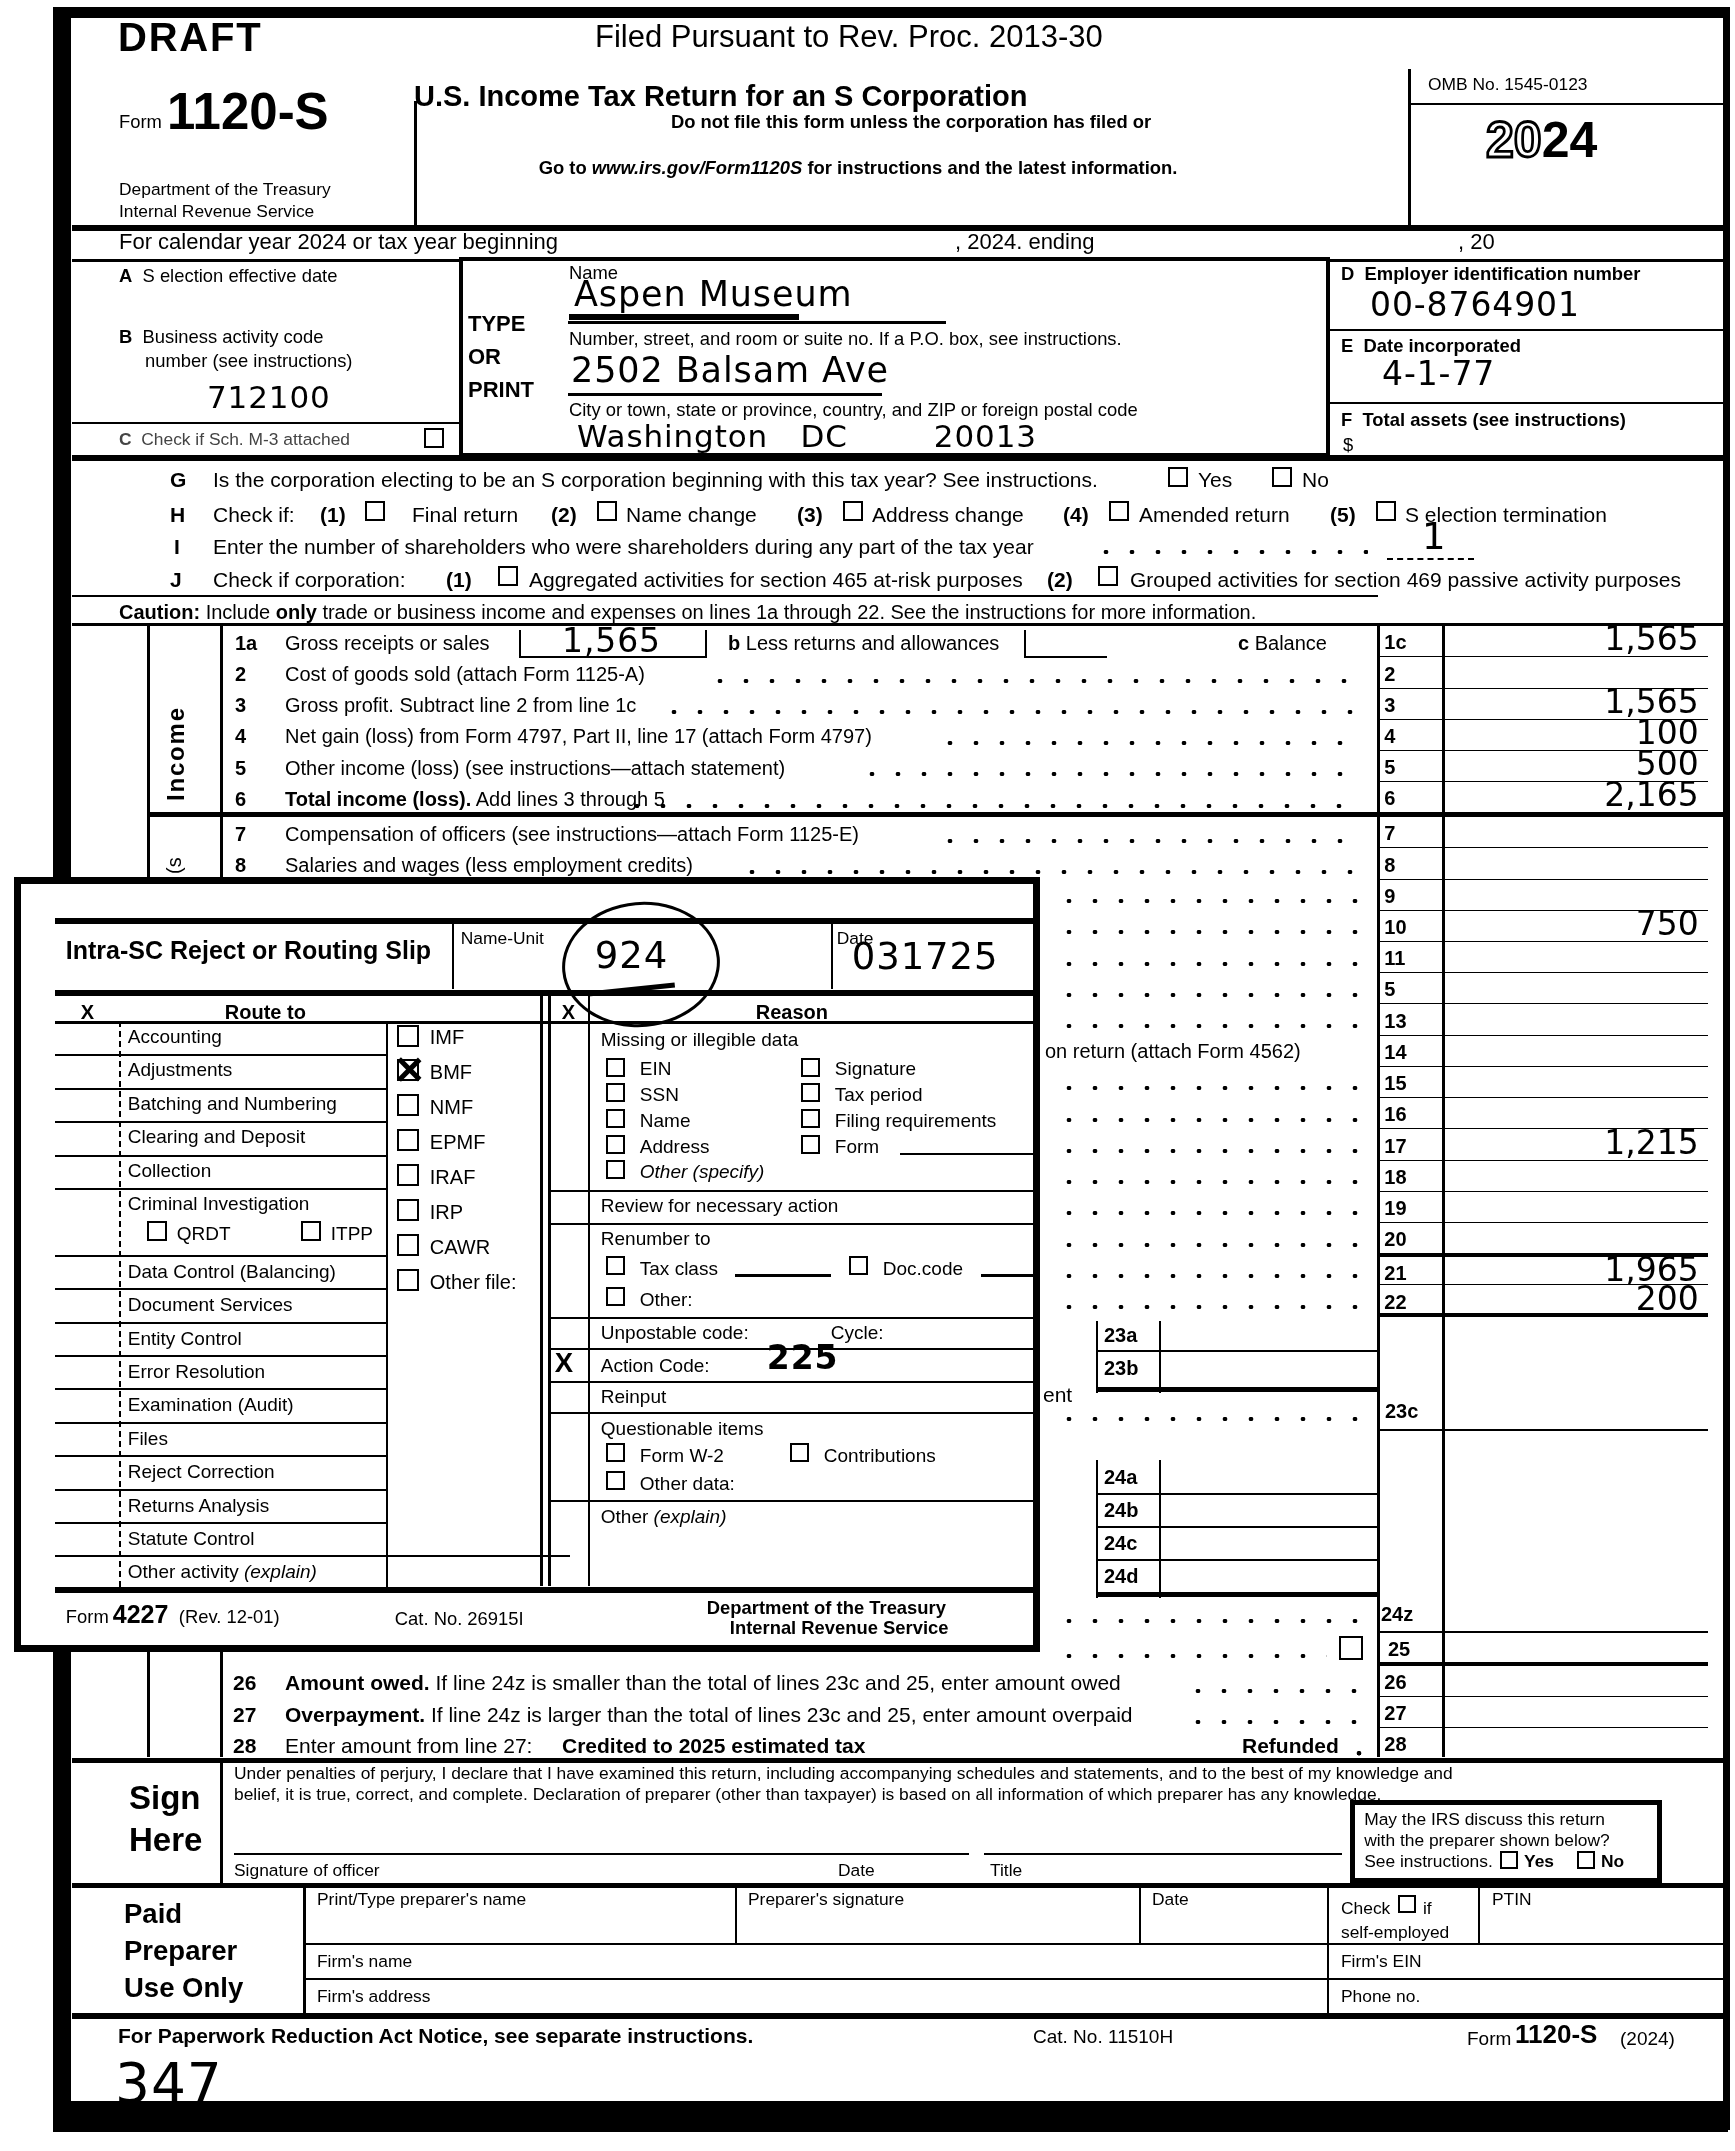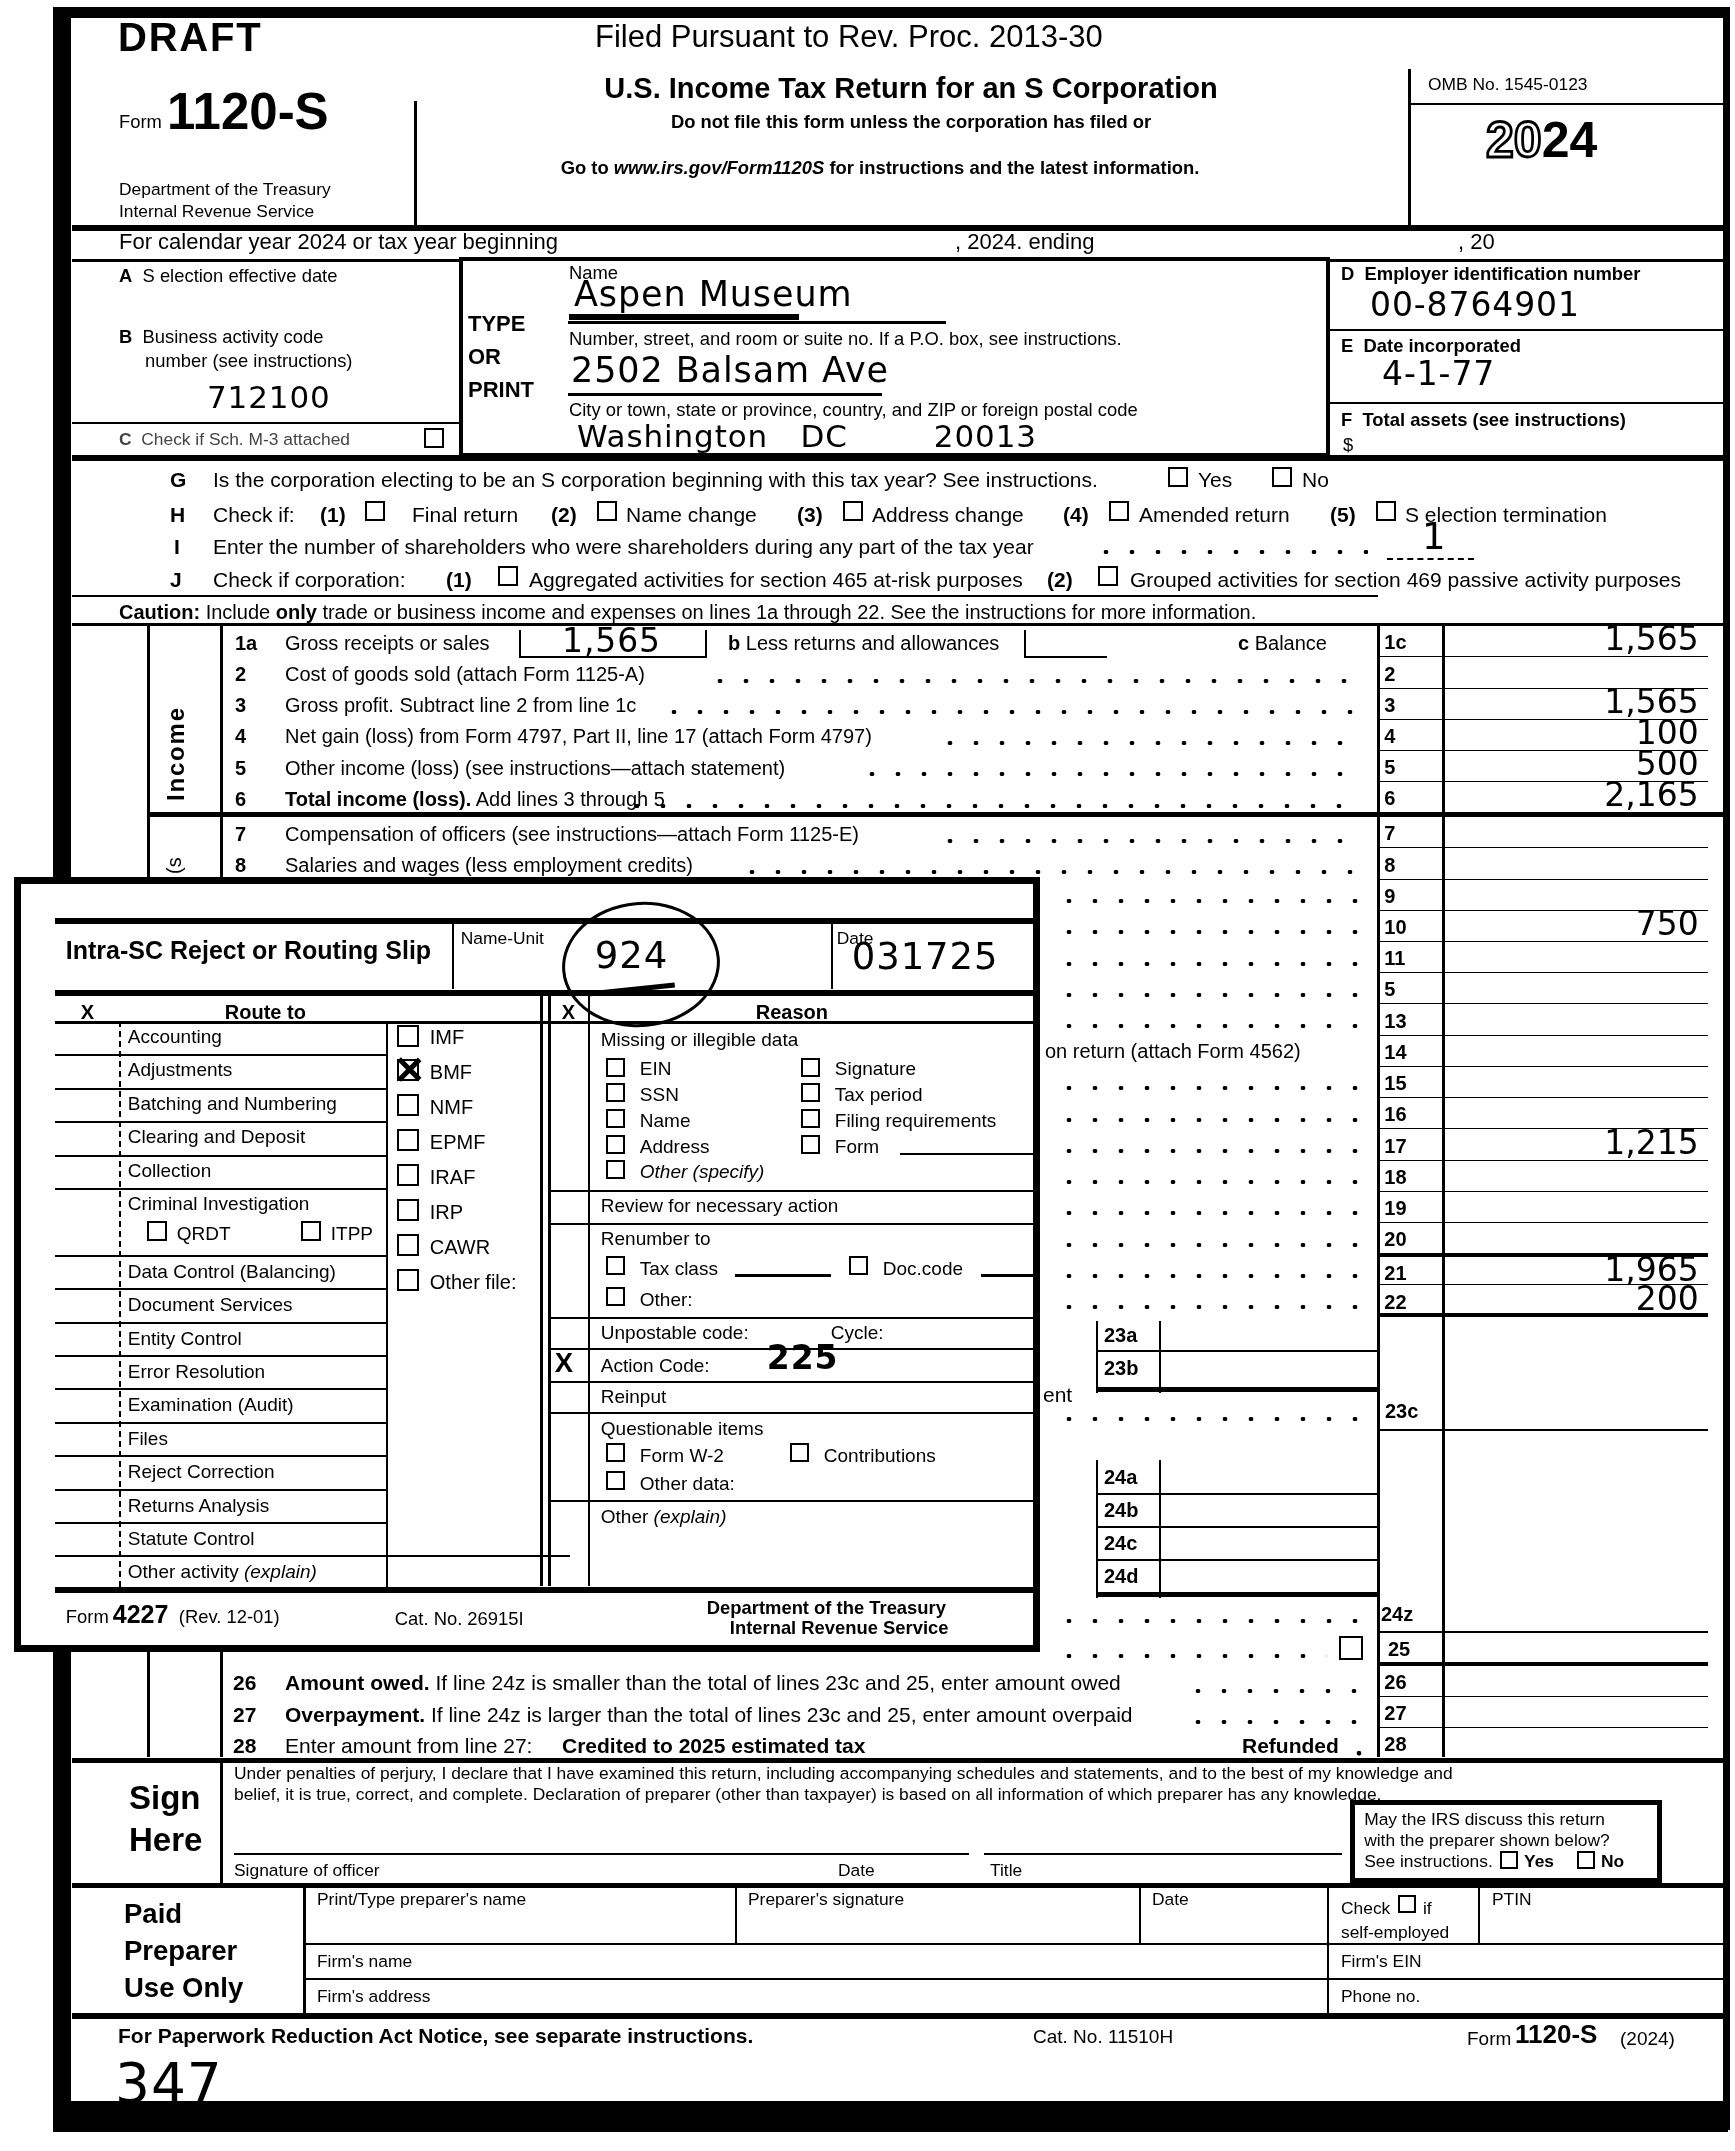--- a/index.html
+++ b/index.html
@@ -48,7 +48,7 @@
   <div class="t s56 b" style="left:167px;top:83px">1120-S</div>
   <div class="t s19" style="left:119px;top:180px">Department of the Treasury</div>
   <div class="t s19" style="left:119px;top:202px">Internal Revenue Service</div>
-  <div class="t s32 b" style="left:414px;top:72px;width:994px;text-align:center;white-space:nowrap">U.S. Income Tax Return for an S Corporation</div>
+  <div class="t s32 b" style="left:414px;top:80px;width:994px;white-space:nowrap">U.S. Income Tax Return for an S Corporation</div>
   <div class="t s20 b" style="left:414px;top:112px;width:994px;text-align:center">Do not file this form unless the corporation has filed or</div>
   <div class="t s20 b" style="left:436px;top:158px;width:888px;text-align:center">
     <span>Go to </span><span class="i">www.irs.gov/Form1120S</span><span> for instructions and the latest information.</span>

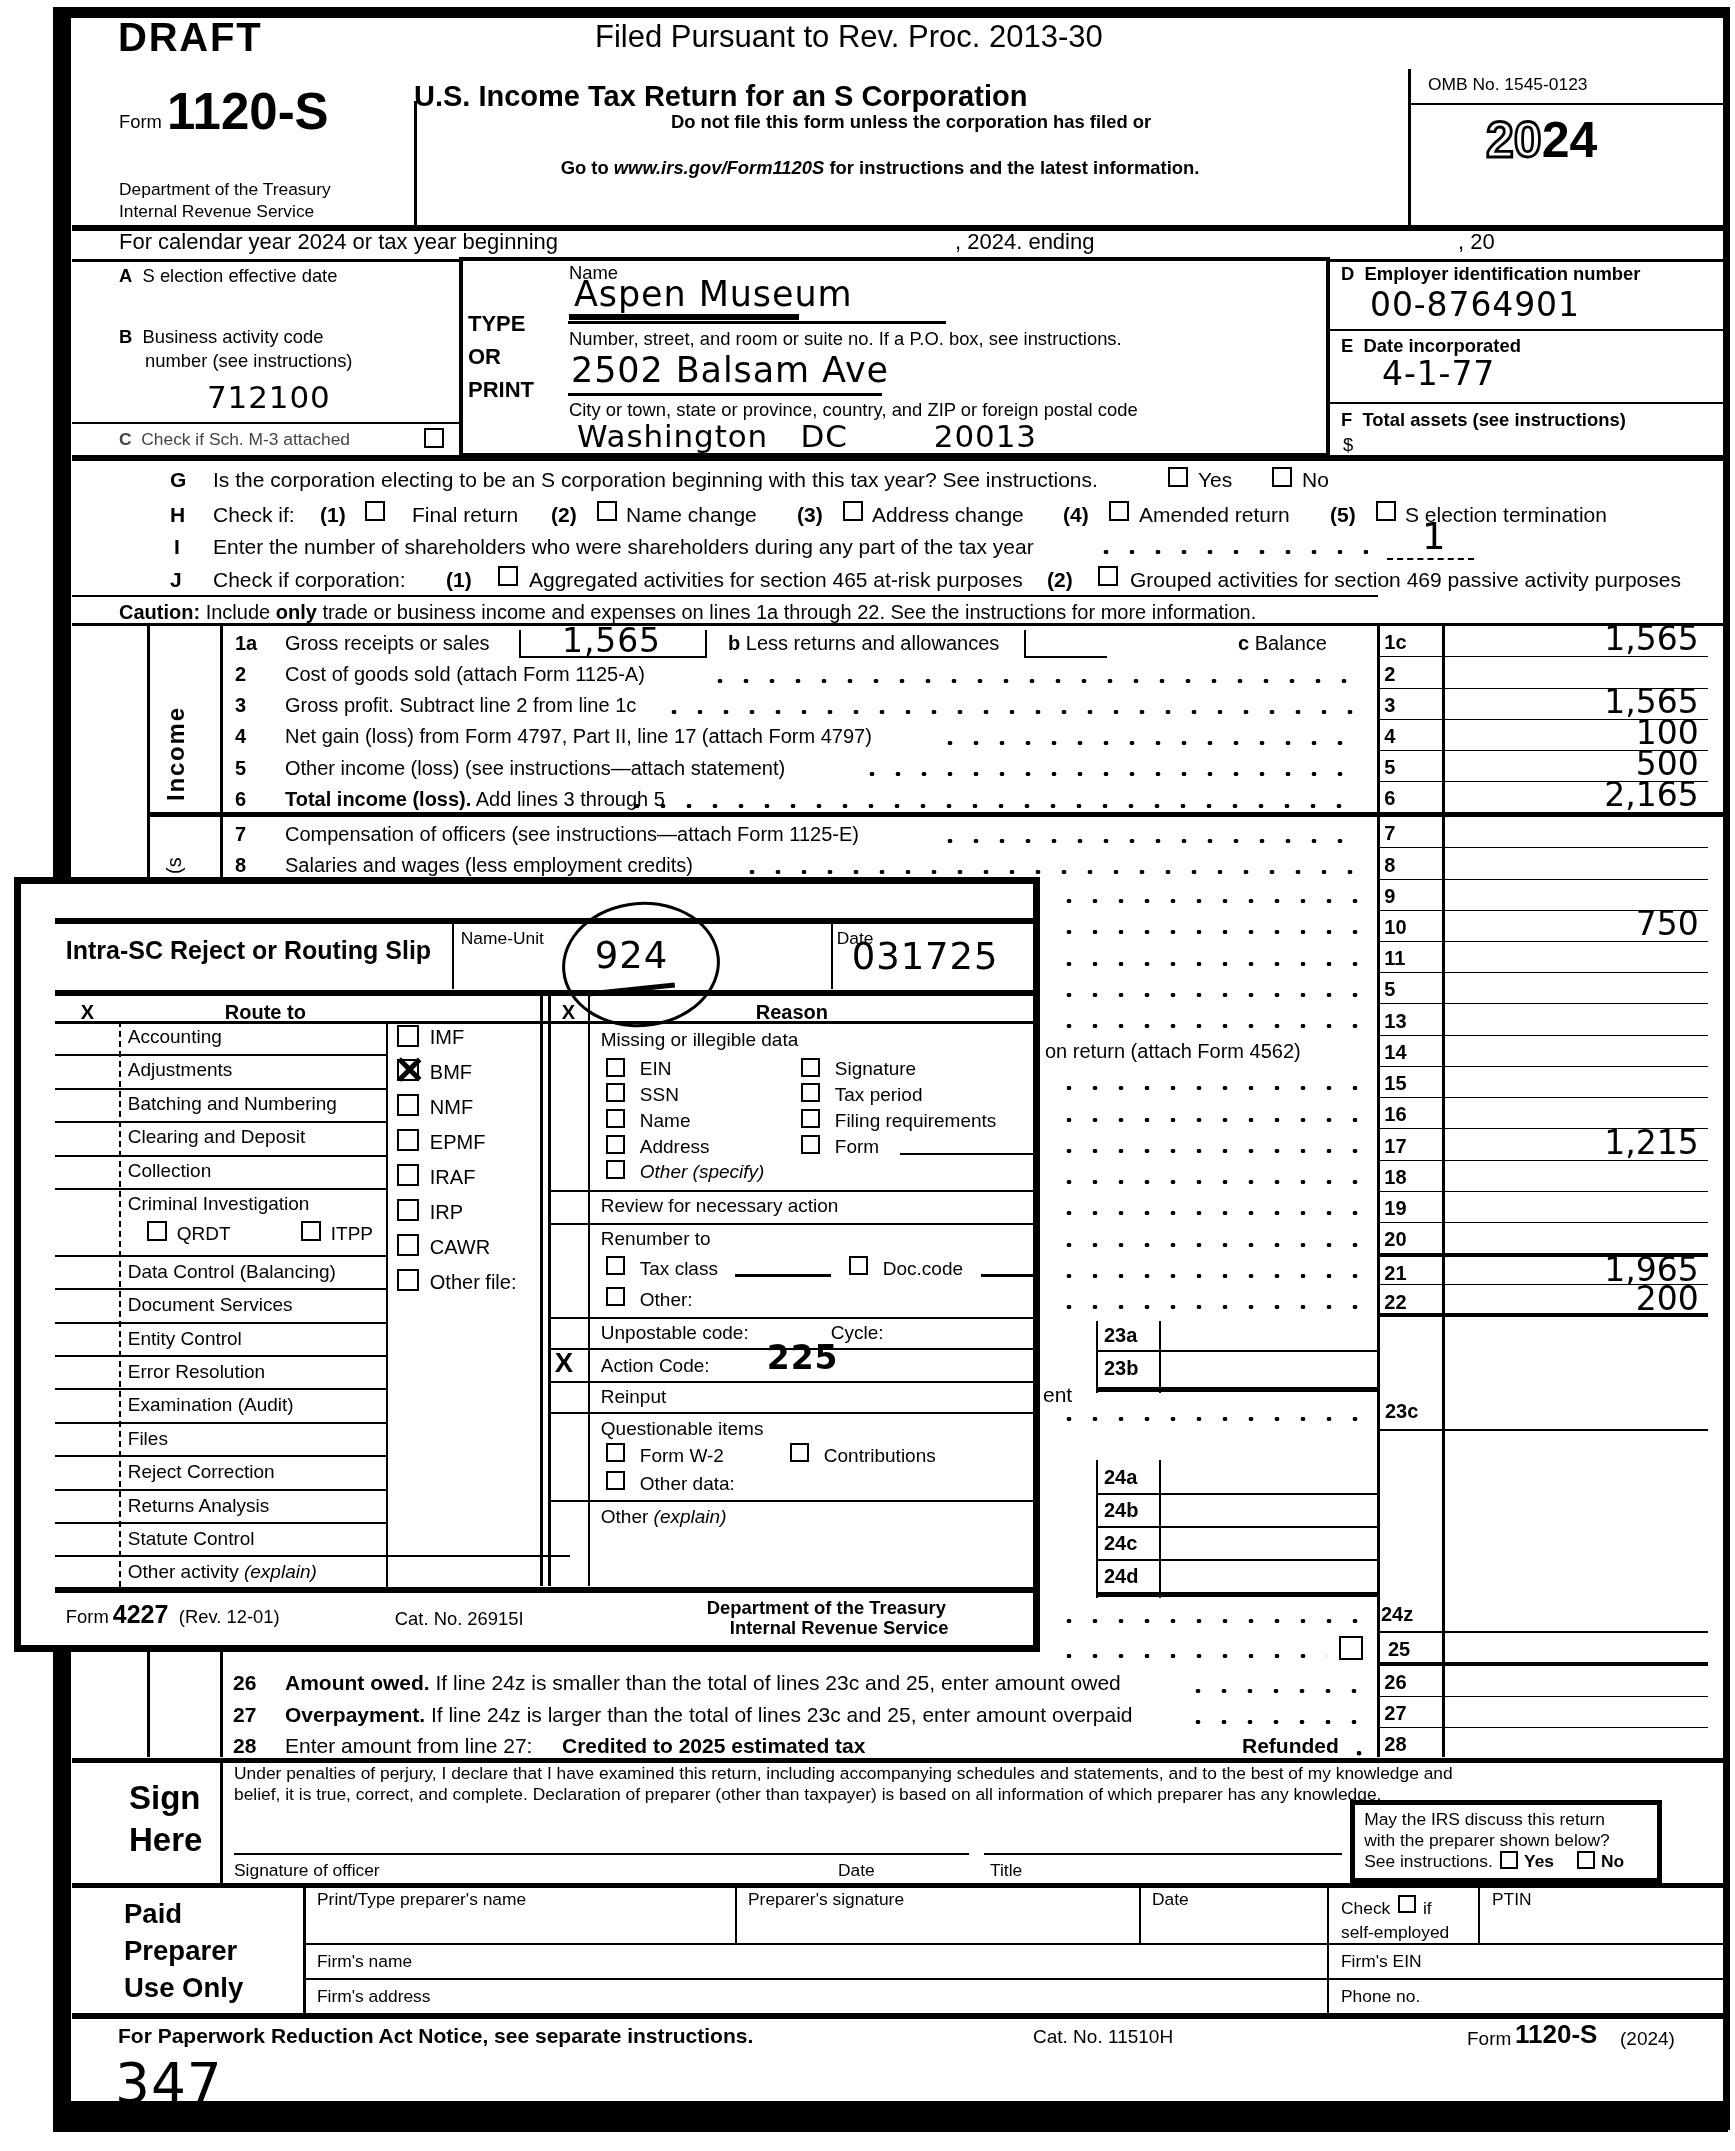--- a/index.html
+++ b/index.html
@@ -50,7 +50,7 @@
   <div class="t s19" style="left:119px;top:202px">Internal Revenue Service</div>
   <div class="t s32 b" style="left:414px;top:80px;width:994px;white-space:nowrap">U.S. Income Tax Return for an S Corporation</div>
   <div class="t s20 b" style="left:414px;top:112px;width:994px;text-align:center">Do not file this form unless the corporation has filed or</div>
-  <div class="t s20 b" style="left:436px;top:158px;width:888px;text-align:center">
+  <div class="t s20 b" style="left:414px;top:158px;width:888px;text-align:center">
     <span>Go to </span><span class="i">www.irs.gov/Form1120S</span><span> for instructions and the latest information.</span>
   </div>
   <div class="t s19" style="left:1428px;top:75px">OMB No. 1545-0123</div>

